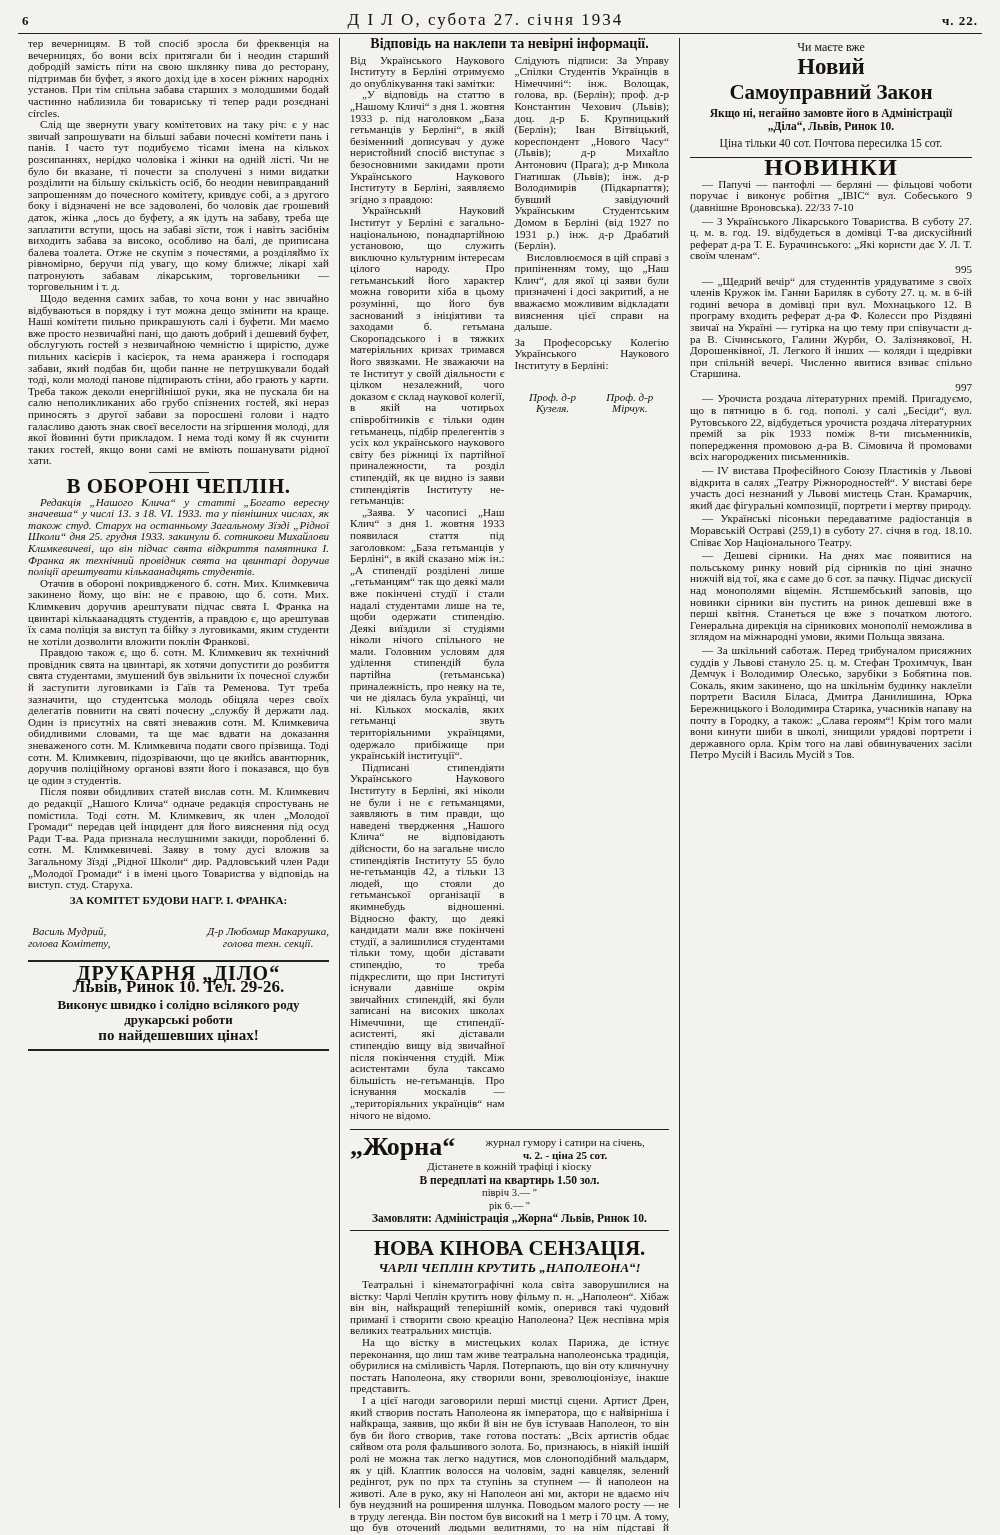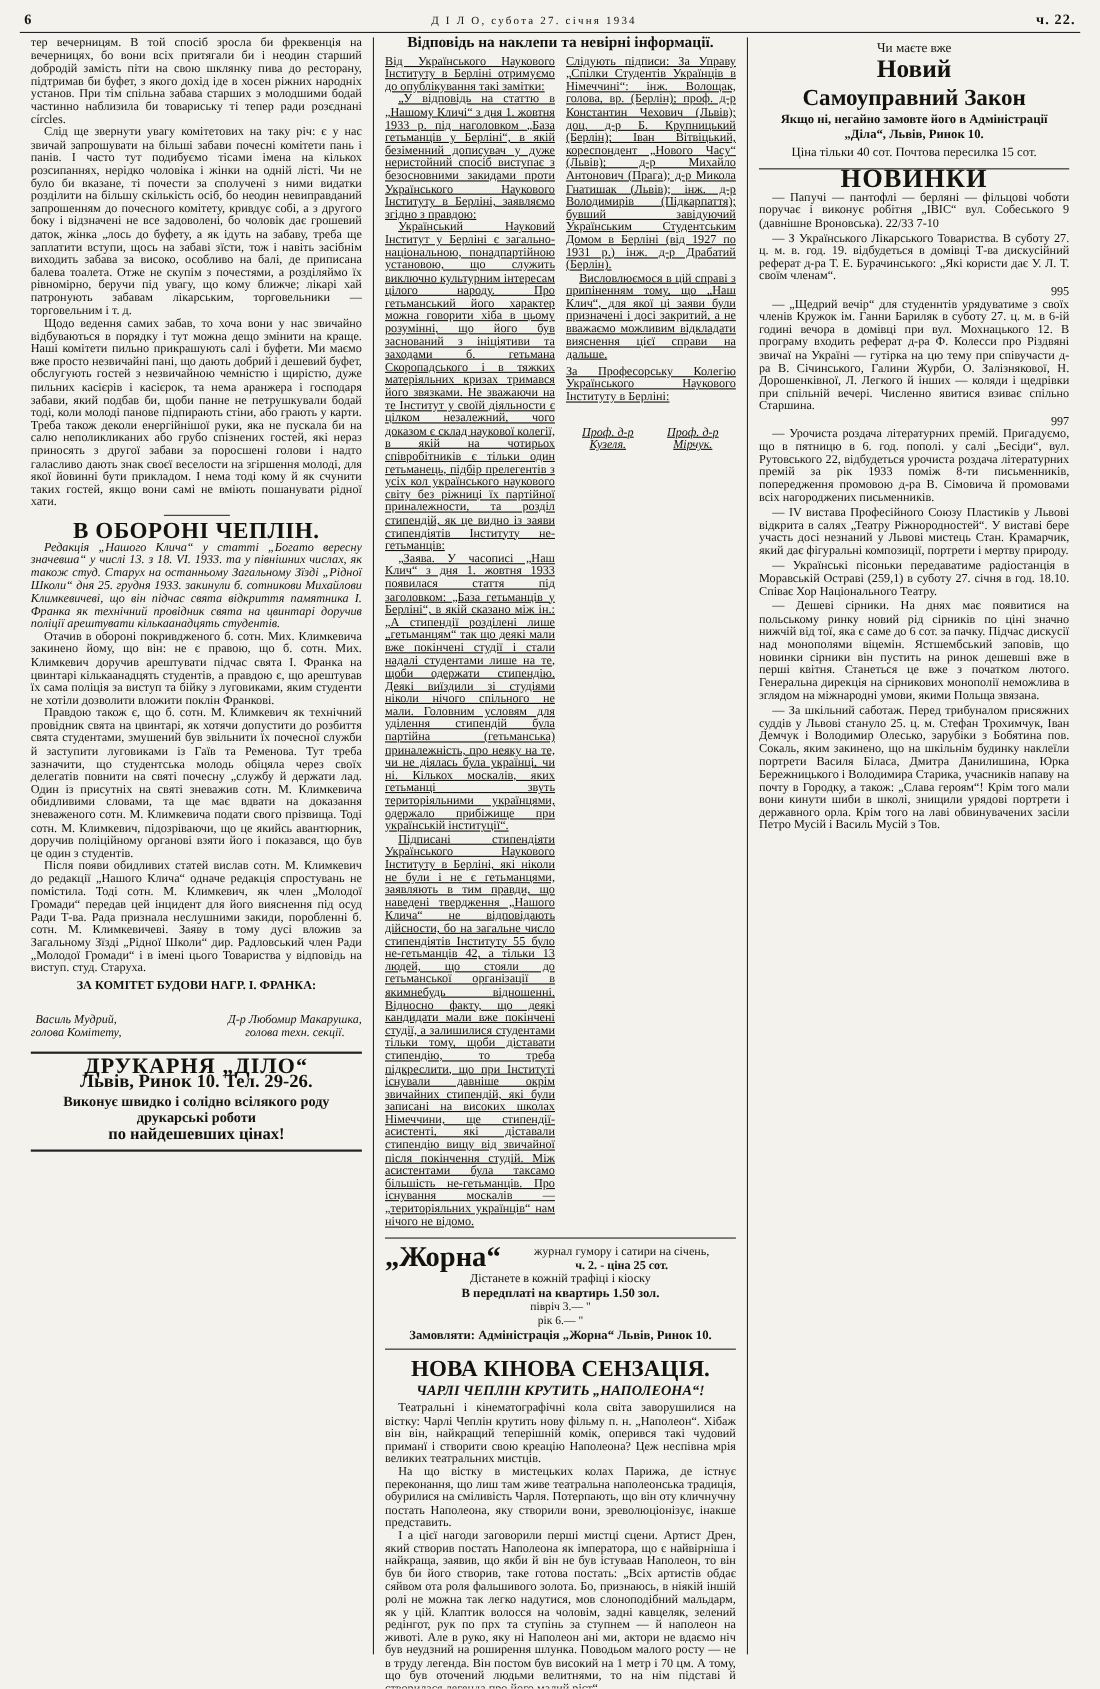--- a/index.html
+++ b/index.html
@@ -23,7 +23,7 @@
     padding:0 4px 2px 4px;
   }
   .masthead .pageno{font-weight:bold;font-size:13px;}
-  .masthead .title{font-size:10px;letter-spacing:2px;}
+  .masthead .title{font-size:17px;letter-spacing:2px;}
   .masthead .issue{font-weight:bold;font-size:13px;letter-spacing:1px;}
   .rule{border-top:1.6px solid #222;margin:1px 0 4px 0;}
   

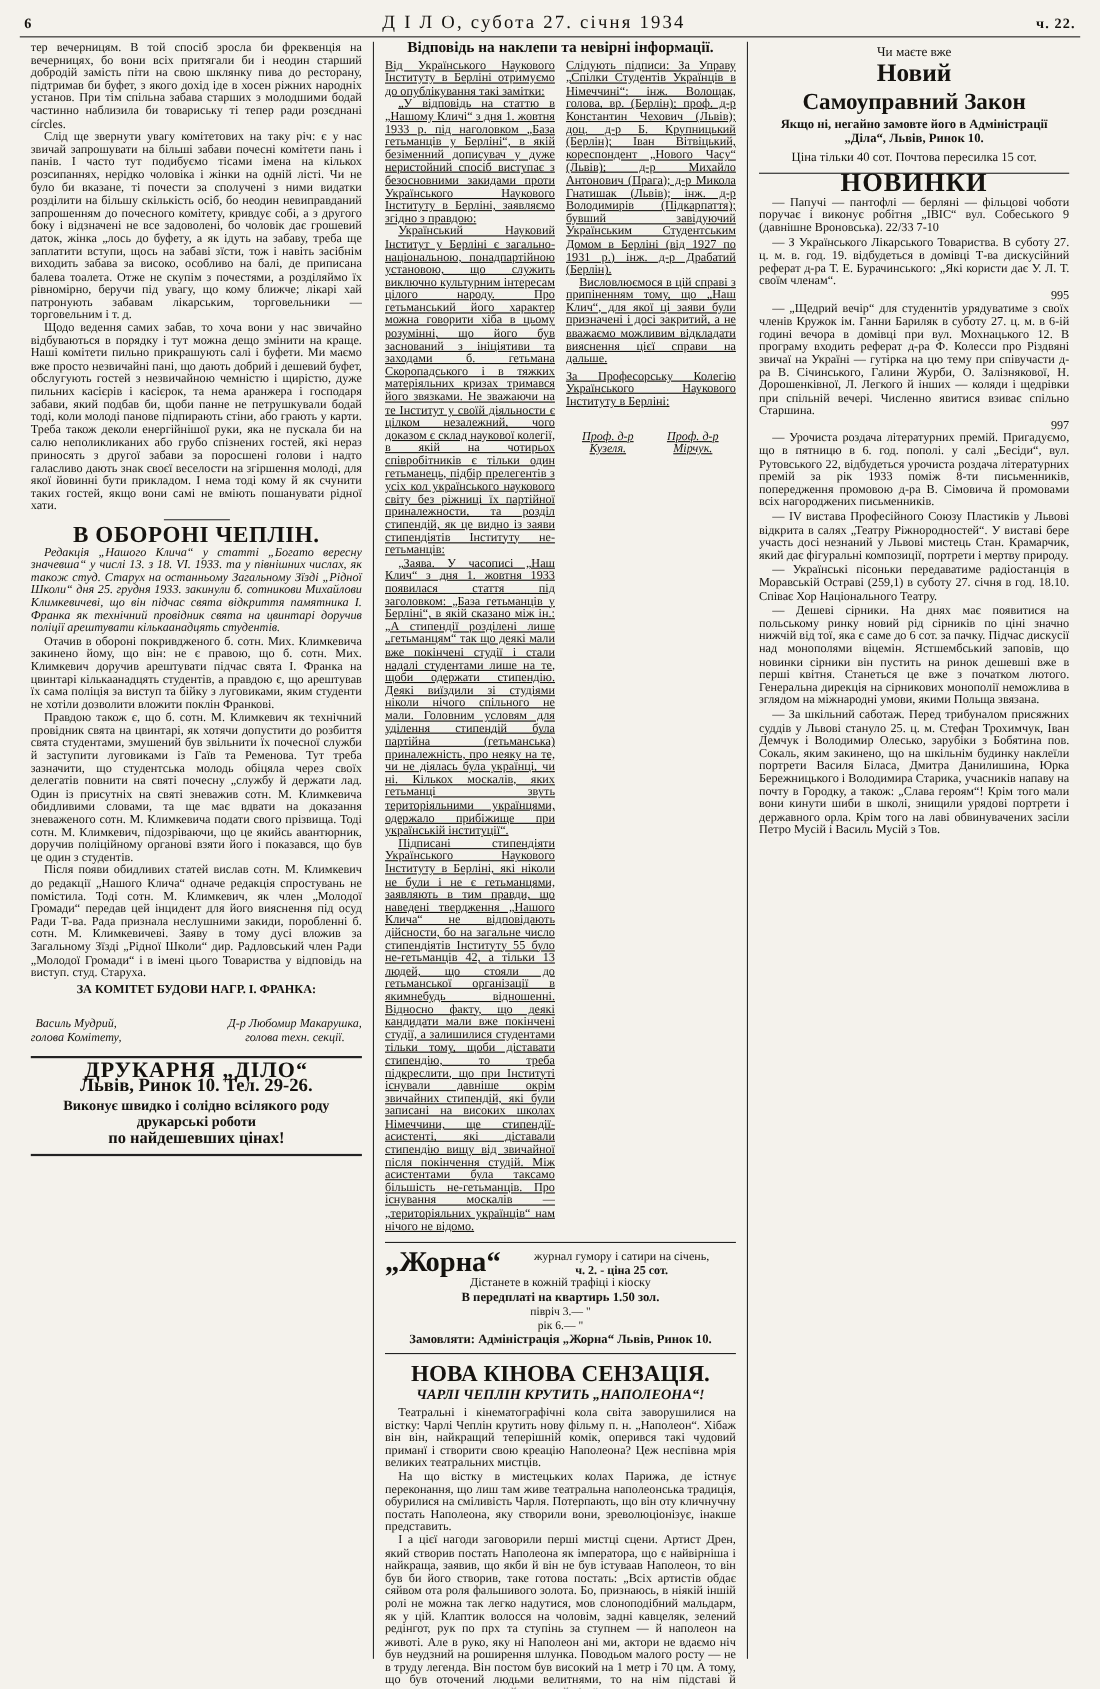--- a/index.html
+++ b/index.html
@@ -54,7 +54,7 @@
     text-align:center;font-size:14px;font-weight:bold;margin:0 0 5px 0;
   }
   .two-sub{
-    display:flex;gap:10px;text-decoration:underline;
+    display:flex;gap:10px;
   }
   .two-sub > div{flex:1;text-align:justify;}
   h2.sect{

